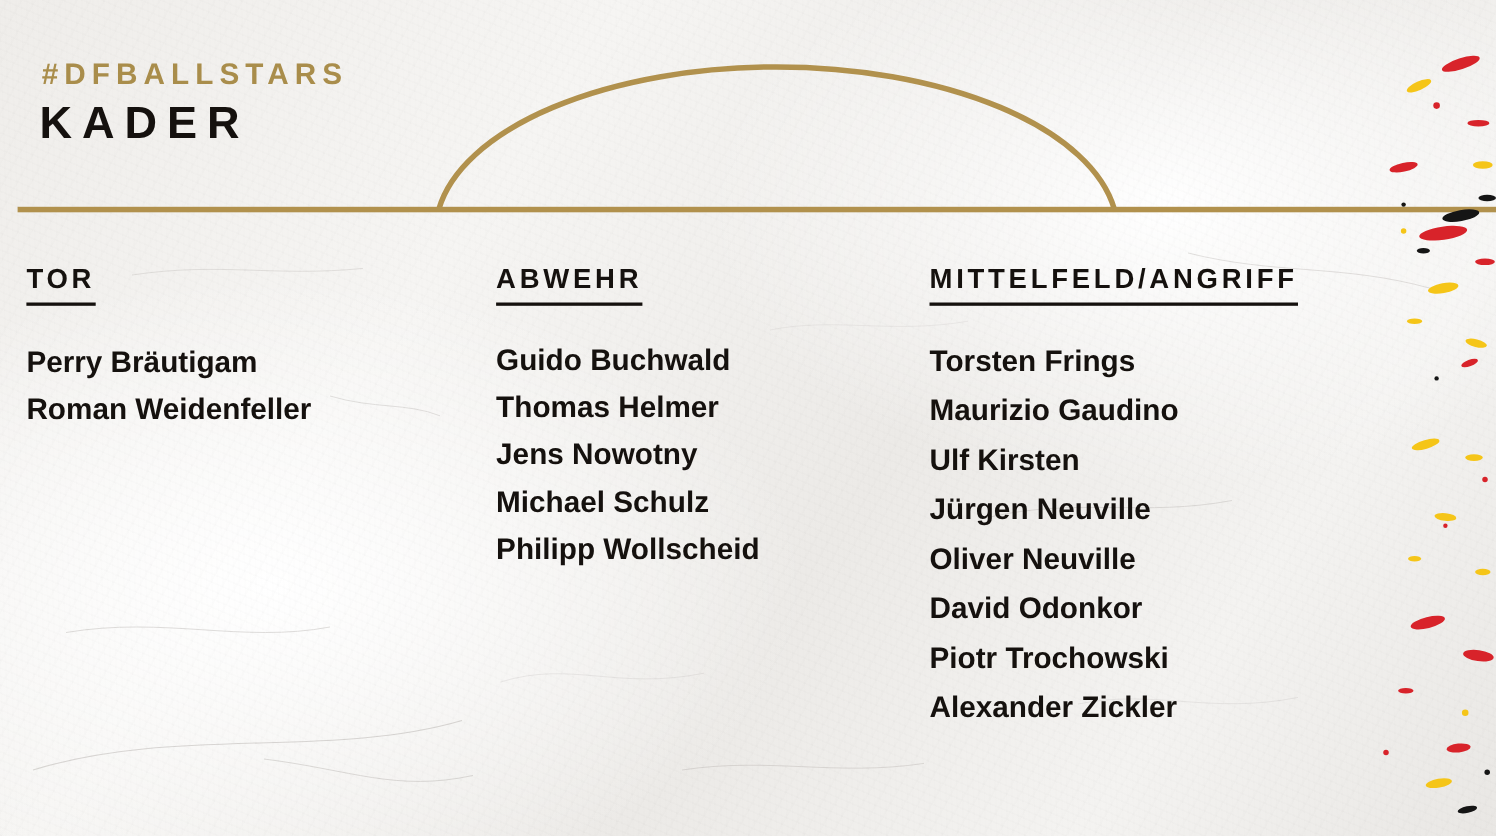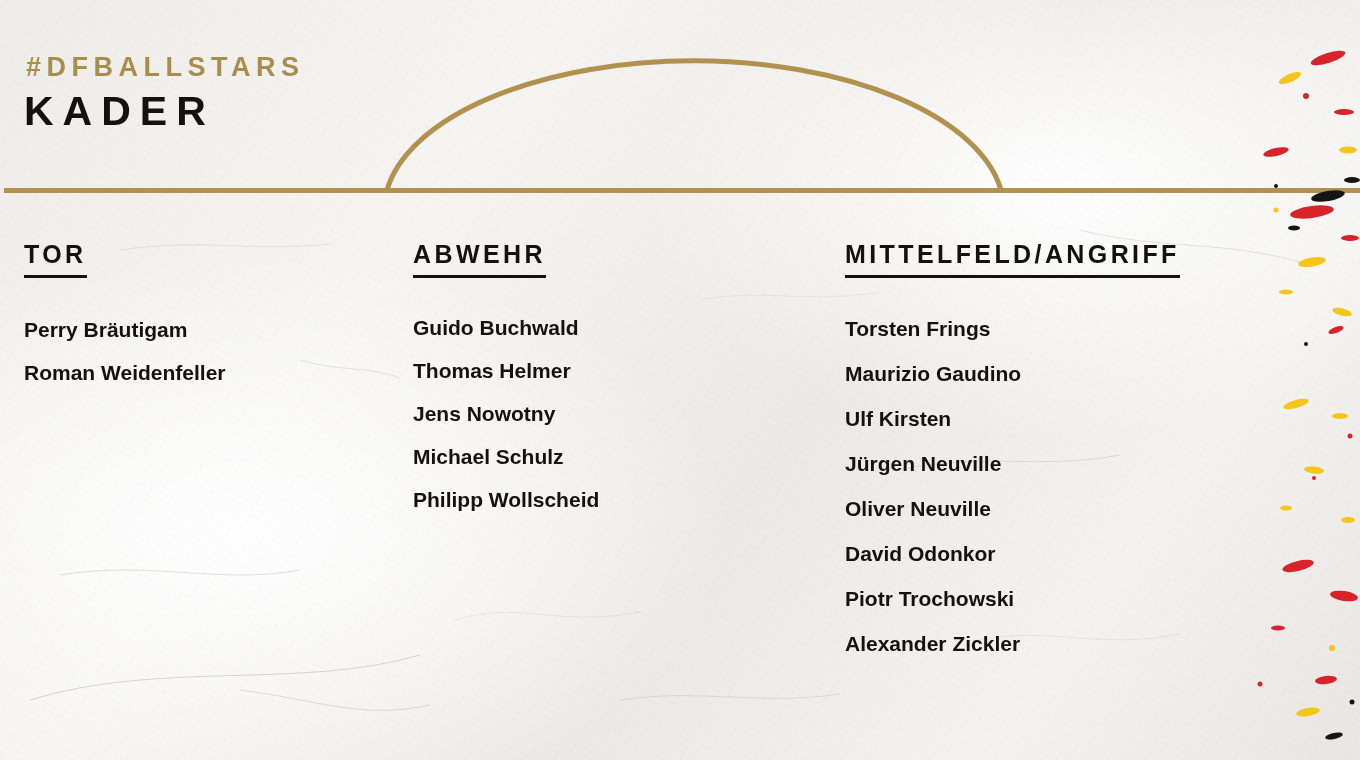--- a/index.html
+++ b/index.html
@@ -39,7 +39,7 @@
   
   .header {
     position: absolute;
-    left: 4px; top: 0;
+    left: 16px; top: 0;
     width: 1080px;
     height: 196px;
     text-decoration: underline;

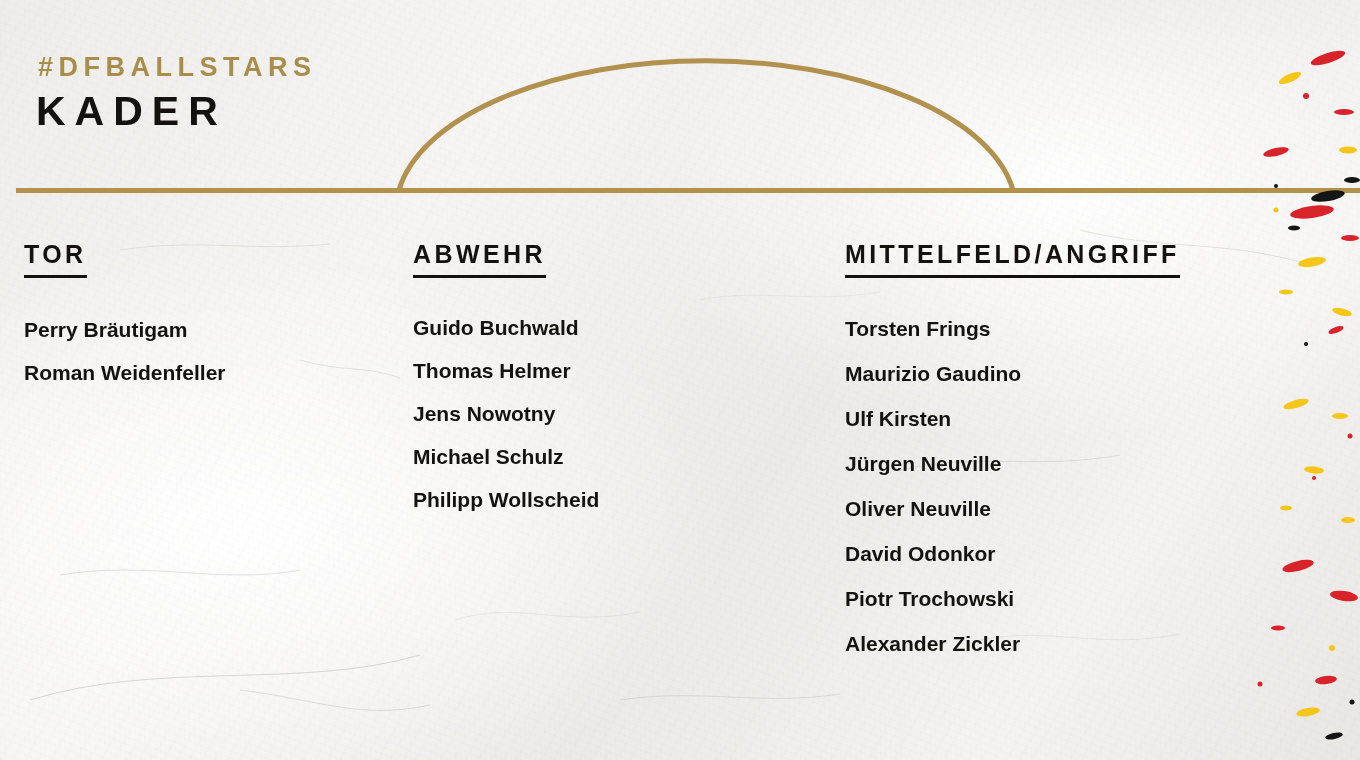--- a/index.html
+++ b/index.html
@@ -83,7 +83,7 @@
   }
   .col { position: absolute; top: 44px; }
   .col-tor { left: 24px; }
-  .col-abwehr { left: 413px; }
+  .col-abwehr { left: 451px; }
   .col-mf { left: 845px; }
 
   .col-title {

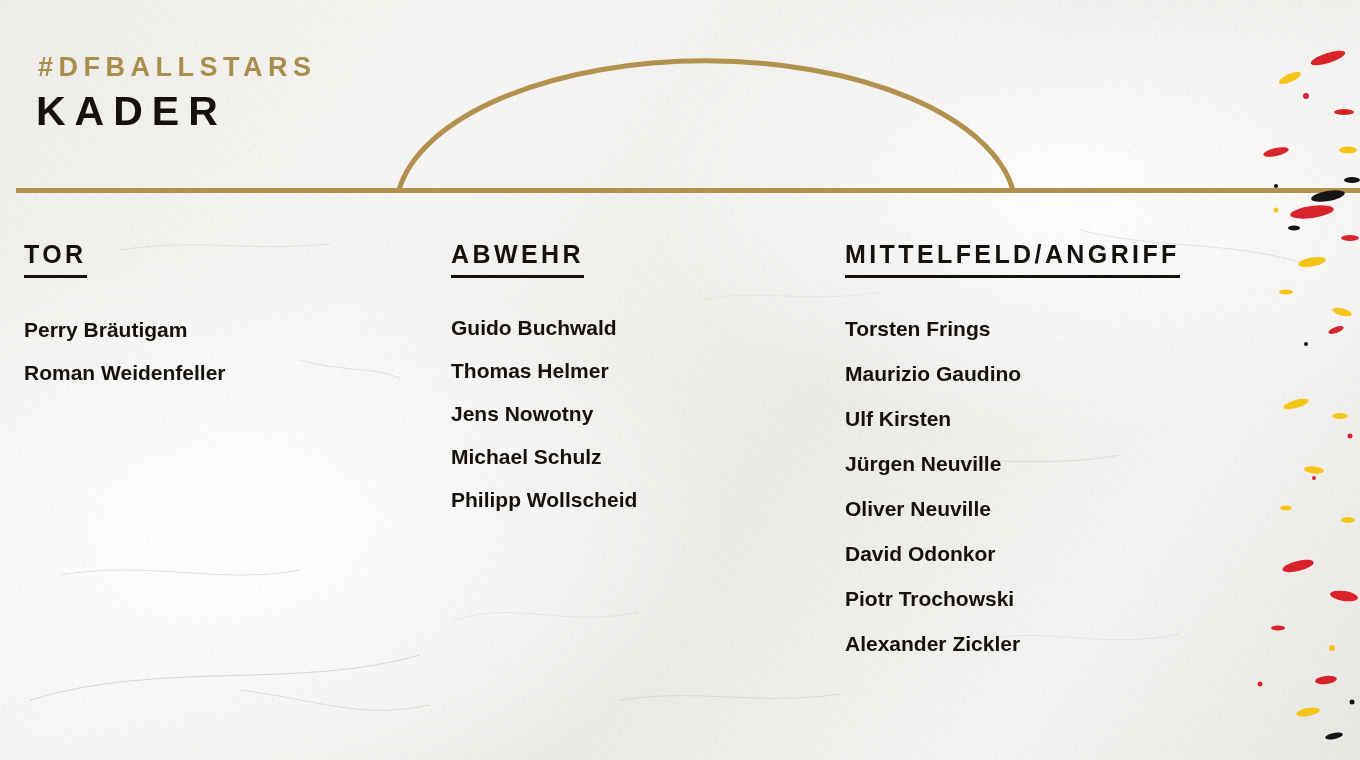--- a/index.html
+++ b/index.html
@@ -98,7 +98,7 @@
   }
   .player-list { list-style: none; margin-top: 28px; }
   .player-list li {
-    font-size: 21px;
+    font-size: 27px;
     font-weight: 700;
     color: #15110e;
     line-height: 43px;

